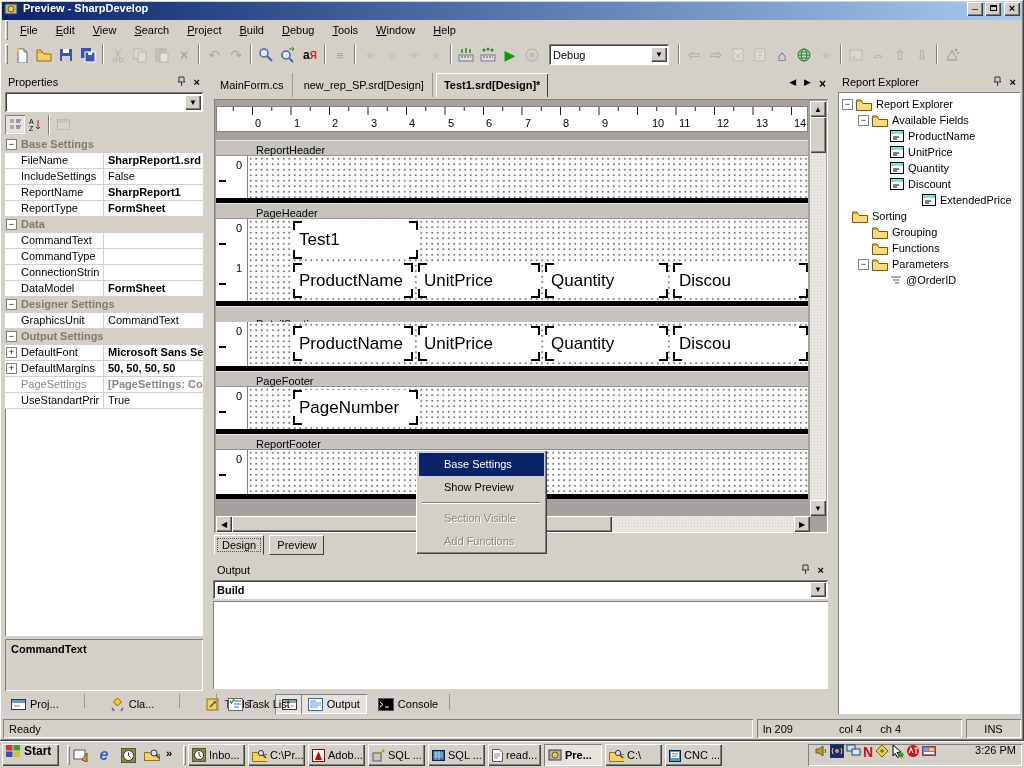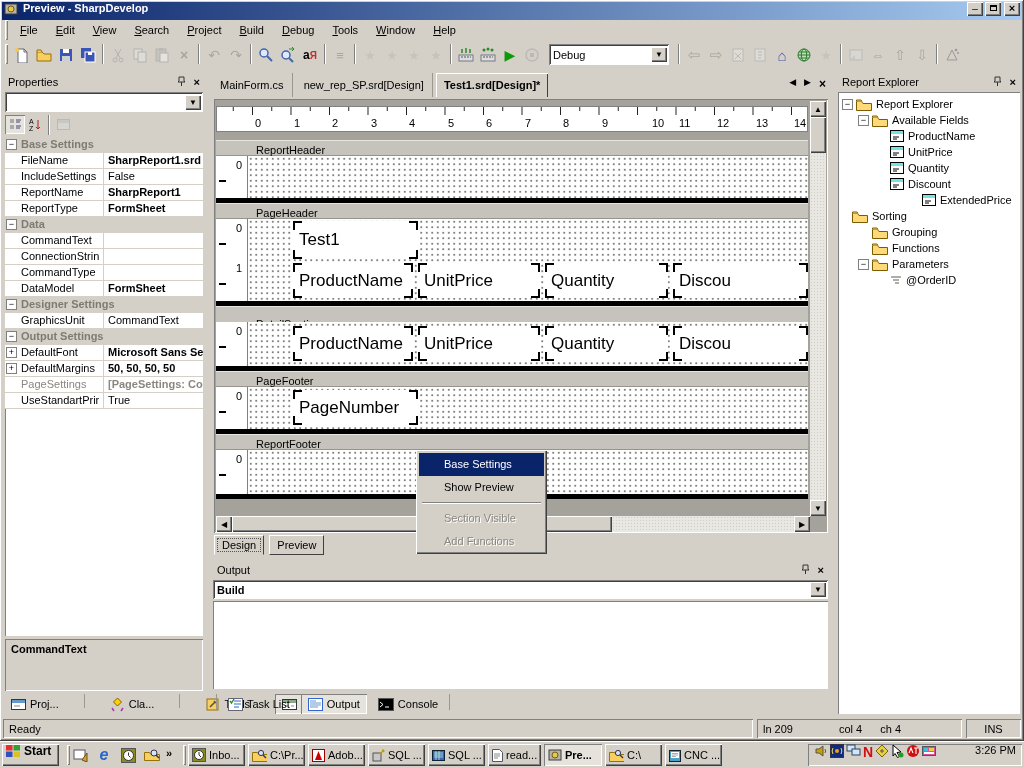--- a/index.html
+++ b/index.html
@@ -361,12 +361,12 @@
       </div>
     <div class="prow">
         <span class="pmar"></span>
+        <span class="plab">CommandType</span>
+        <span class="pval"></span>
+      </div>
+    <div class="prow">
+        <span class="pmar"></span>
         <span class="plab">ConnectionStrin</span>
-        <span class="pval"></span>
-      </div>
-    <div class="prow">
-        <span class="pmar"></span>
-        <span class="plab">CommandType</span>
         <span class="pval"></span>
       </div>
     <div class="prow">

